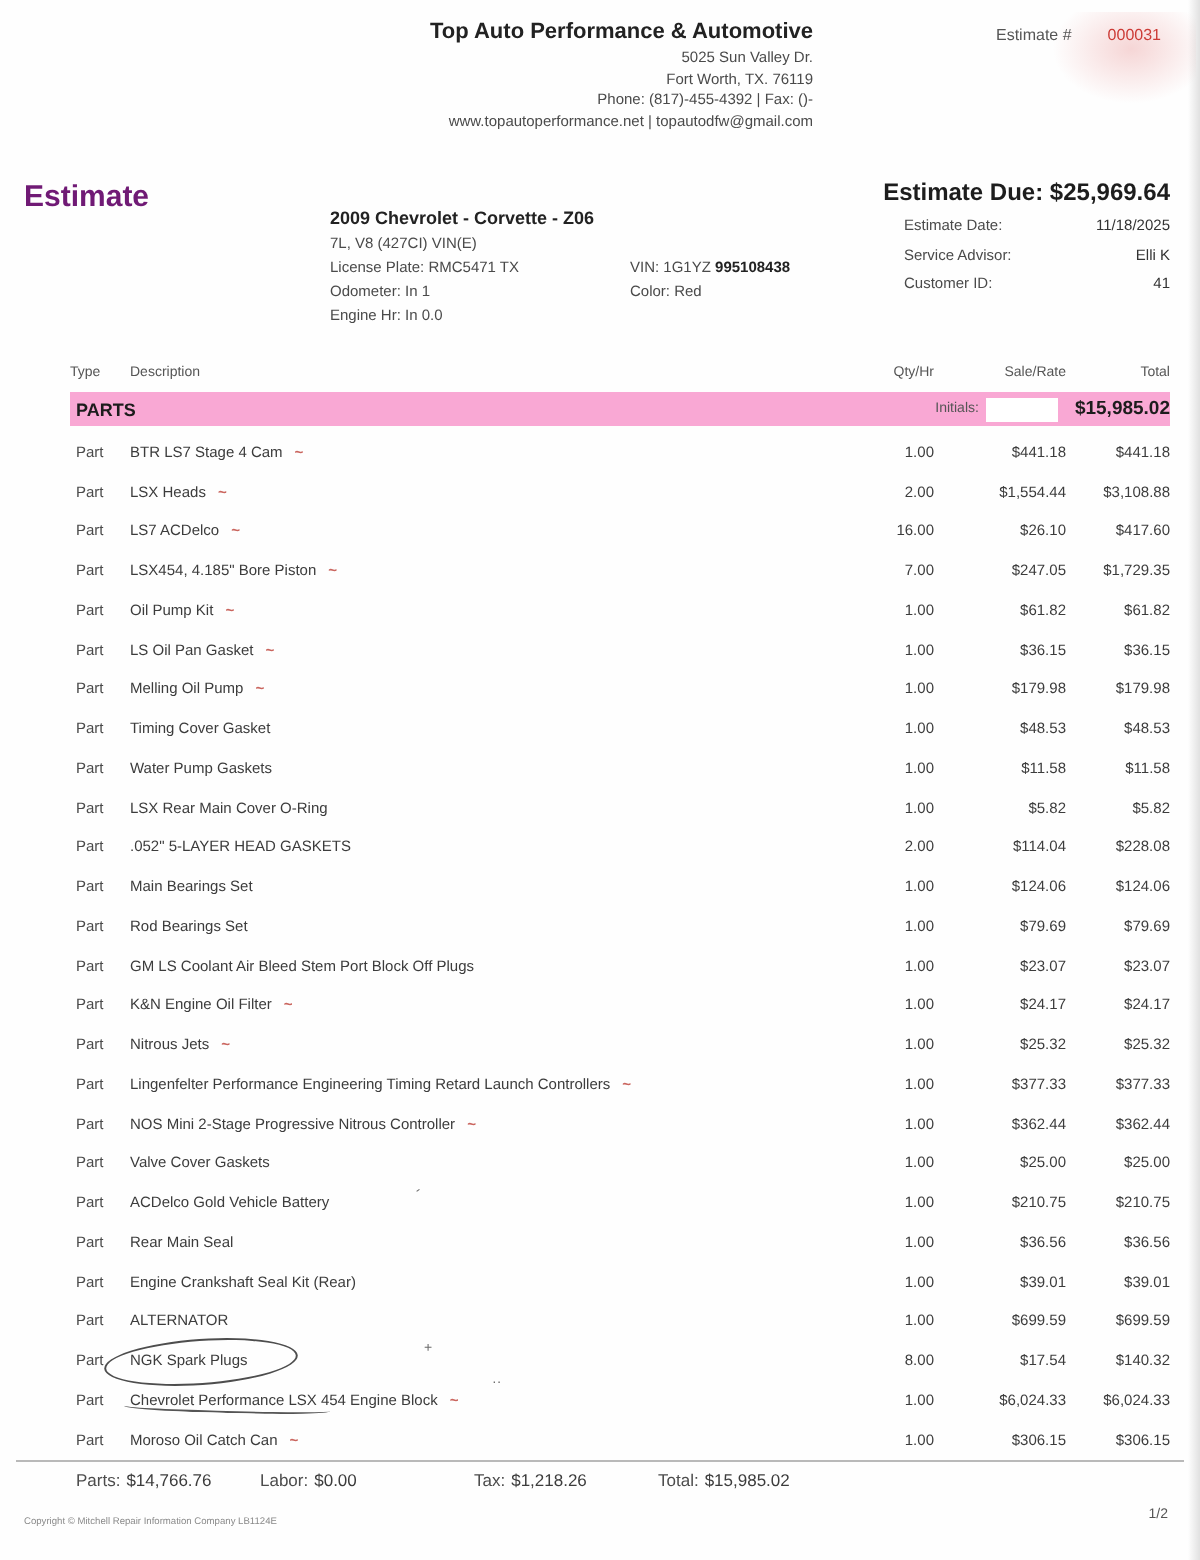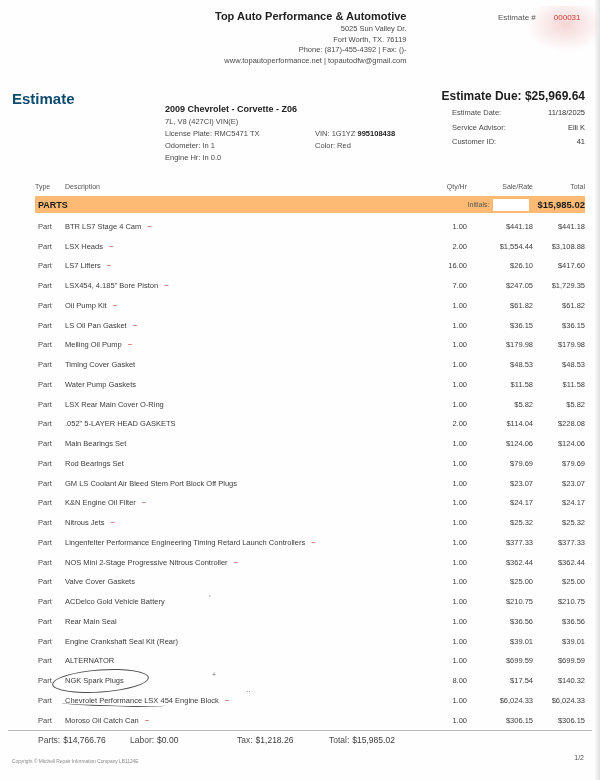--- a/index.html
+++ b/index.html
@@ -20,7 +20,7 @@
   .est-num .lbl{color:#555;}
   .est-num .val{color:#cc3b36;}
   
-  .title{position:absolute;left:12px;top:90px;font-size:15px;font-weight:bold;color:#0c4a6e;}
+  .title{position:absolute;left:12px;top:90px;font-size:15px;font-weight:bold;color:#701a75;}
   .due{position:absolute;right:15px;top:89px;font-size:12px;font-weight:bold;color:#1d1d1d;}
   .veh{position:absolute;left:165px;top:104px;}
   .veh-name{font-size:9px;font-weight:bold;color:#222;height:13px;}

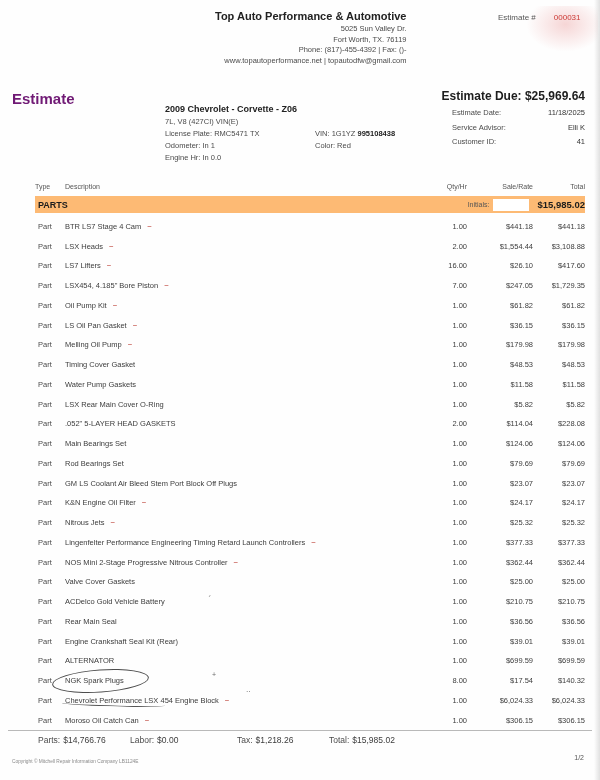--- a/index.html
+++ b/index.html
@@ -38,7 +38,7 @@
   .h-qty{right:133px;}
   .h-rate{right:67px;}
   .h-total{right:15px;}
-  .band{position:absolute;left:35px;right:15px;top:196px;height:17px;background:#fdba74;
+  .band{position:absolute;left:35px;right:15px;top:196px;height:17px;background:#f9a8d4;
     display:flex;align-items:center;}
   .band .sec{font-size:9px;font-weight:bold;color:#1c1c1c;margin-left:3px;}
   .band .spacer{flex:1;}

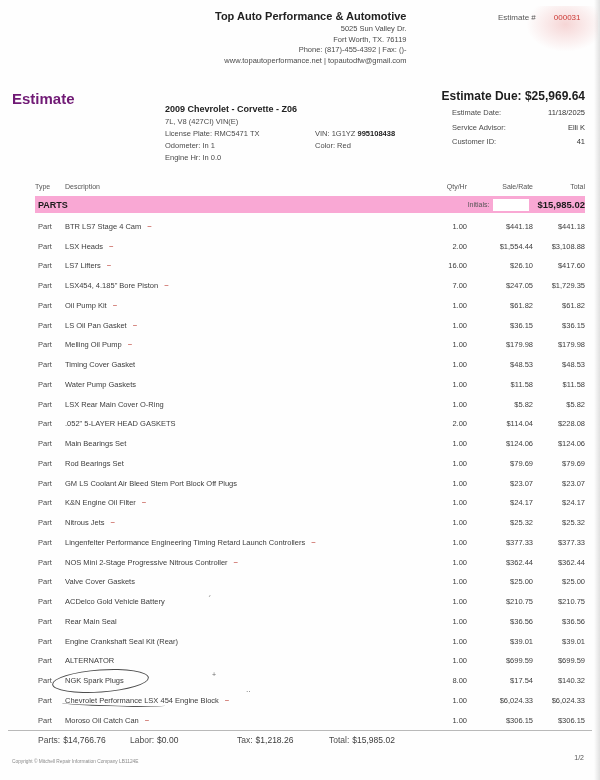--- a/index.html
+++ b/index.html
@@ -172,7 +172,7 @@
     <div class="row marked">
       <span class="c-type">Part</span>
       <span class="c-desc">
-        <span class="desc-text">LS7 Lifters</span><span class="redmark">~</span>
+        <span class="desc-text">LS7 ACDelco</span><span class="redmark">~</span>
         
         
       </span>

